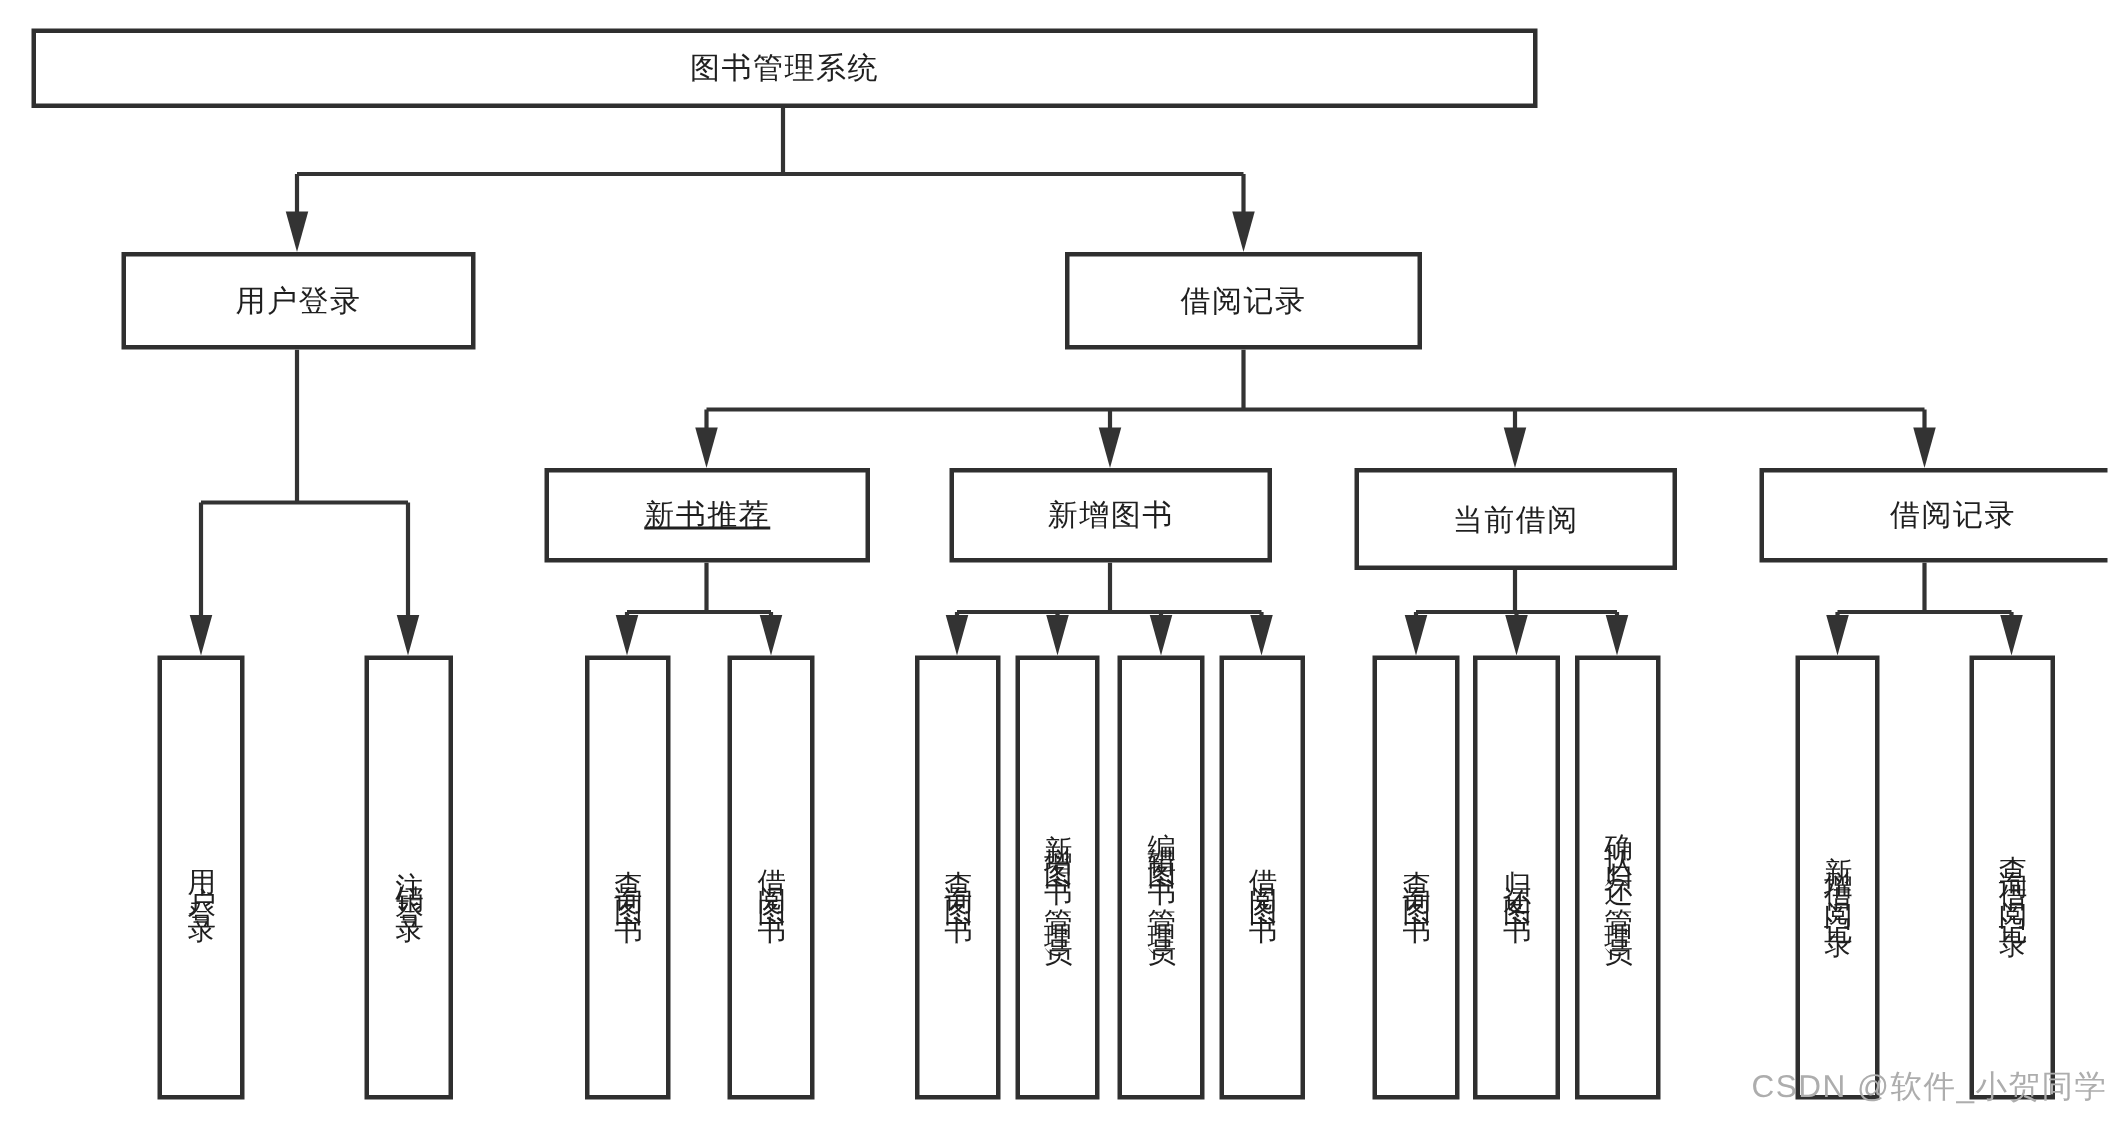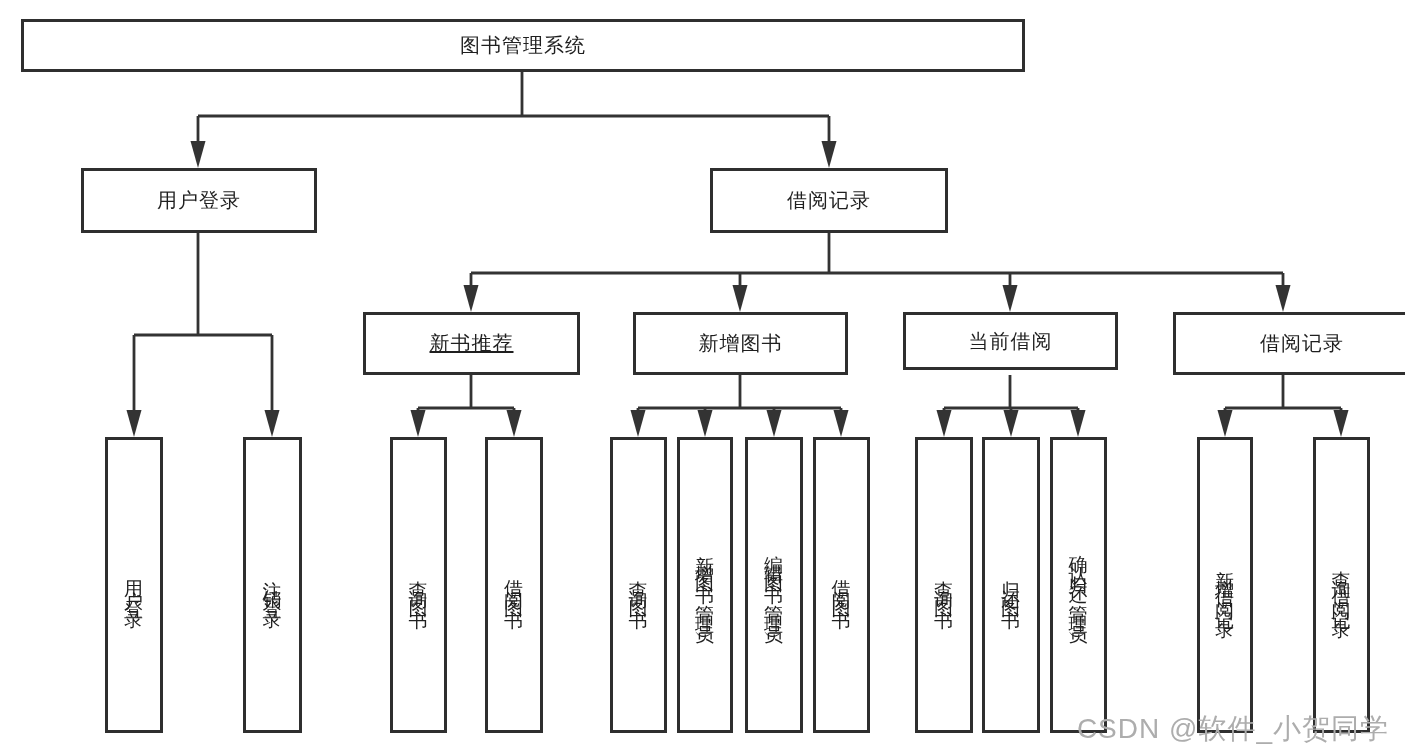--- a/index.html
+++ b/index.html
@@ -155,7 +155,7 @@
 
   <div class="node" style="left:363px; top:312px; width:217px; height:63px;text-decoration:underline;">新书推荐</div>
   <div class="node" style="left:633px; top:312px; width:215px; height:63px;">新增图书</div>
-  <div class="node" style="left:903px; top:312px; width:215px; height:58px;font-family:Liberation Mono, monospace;">当前借阅</div>
+  <div class="node" style="left:903px; top:312px; width:215px; height:68px;font-family:Liberation Mono, monospace;">当前借阅</div>
   <div class="node" style="left:1173px; top:312px; width:258px; height:63px;">借阅记录</div>
 
   <div class="node leaf" style="left:105px; top:437px; width:58px; height:296px;">用户登录</div>

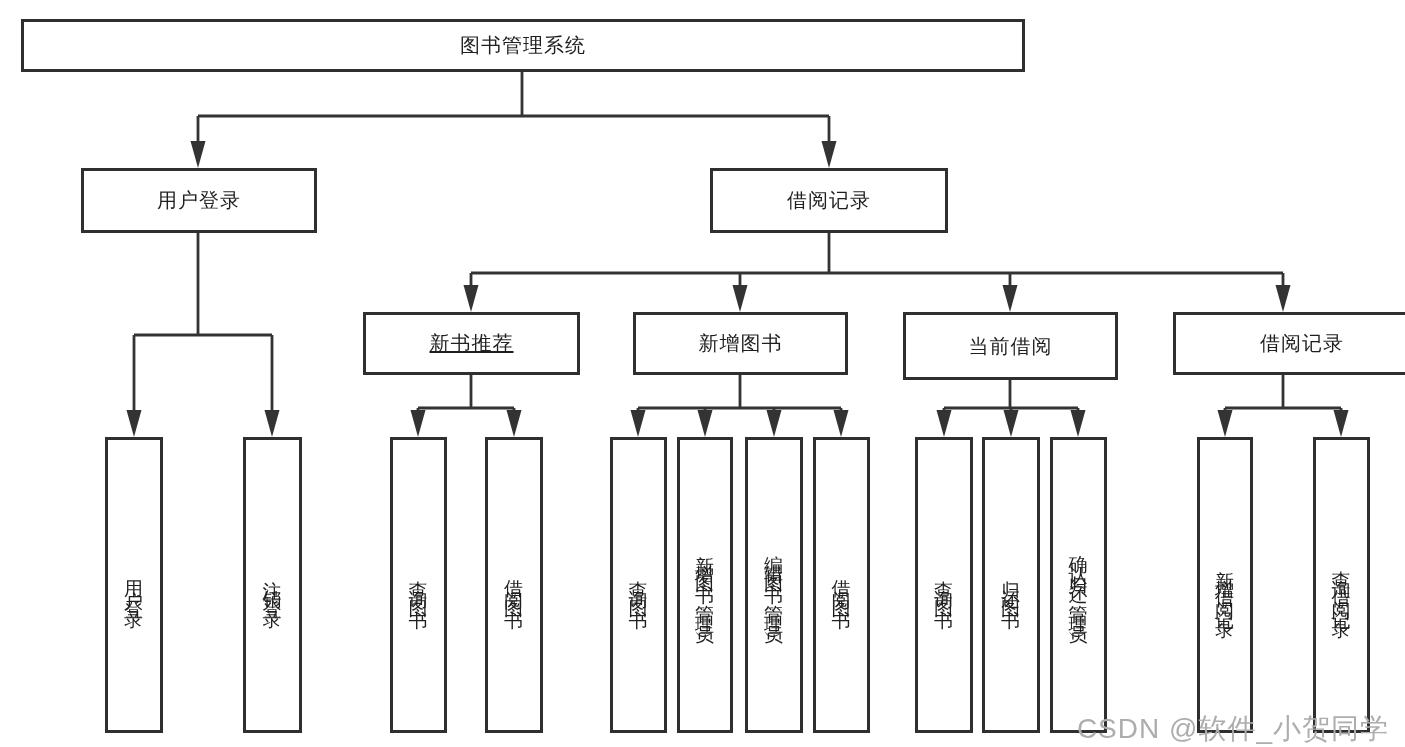--- a/index.html
+++ b/index.html
@@ -57,10 +57,10 @@
   }
   .watermark {
     position: absolute;
-    right: 16px;
+    right: 0;
     top: 710px;
     z-index: 3;
-    font-size: 28px;
+    font-size: 21px;
     color: var(--watermark);
     letter-spacing: 1px;
     white-space: nowrap;

